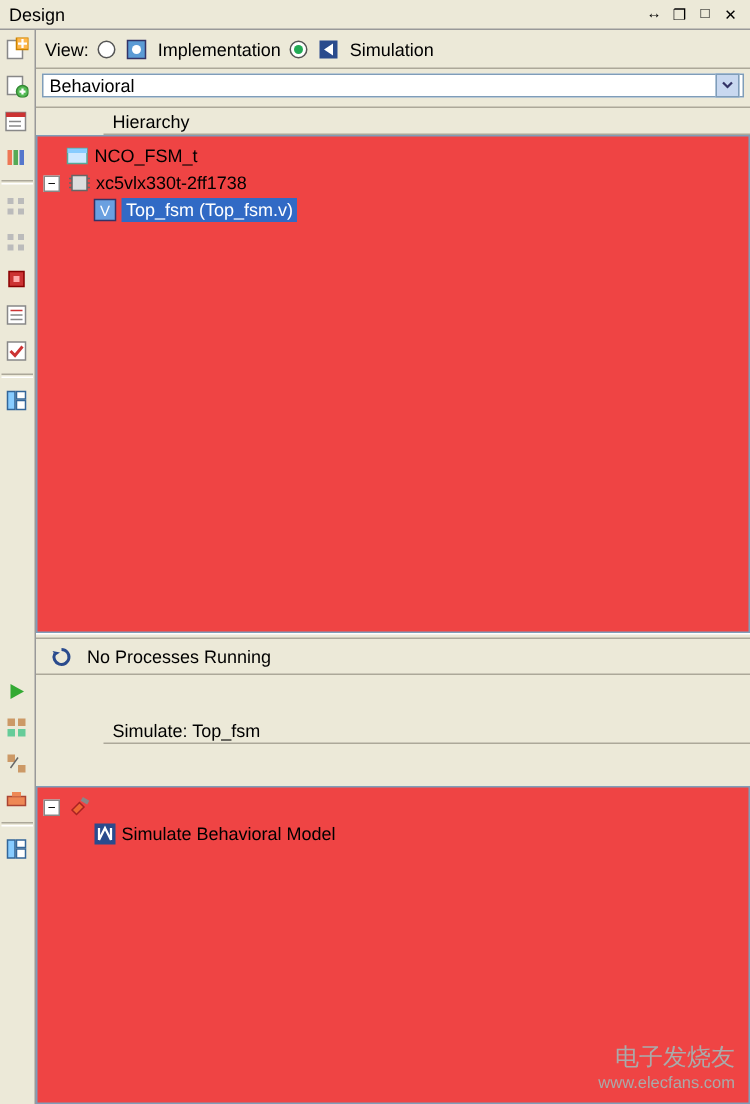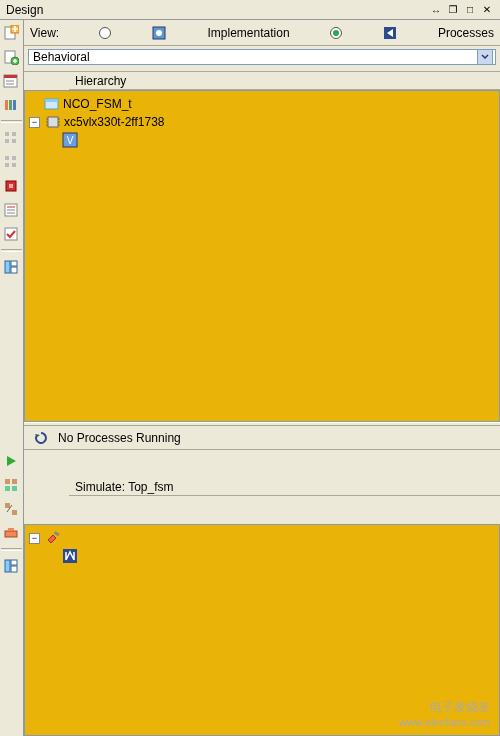--- a/index.html
+++ b/index.html
@@ -62,7 +62,6 @@
   background: #ece9d8;
   border-bottom: 1px solid #aca899;
   height: 26px;
-  justify-content: space-between;
 }
 .radio { width: 12px; height: 12px; border: 1px solid #555; border-radius: 50%; background: #fff; display: inline-flex; align-items: center; justify-content: center; }
 .radio.selected::after { content: ""; width: 6px; height: 6px; background: #2a5; border-radius: 50%; }

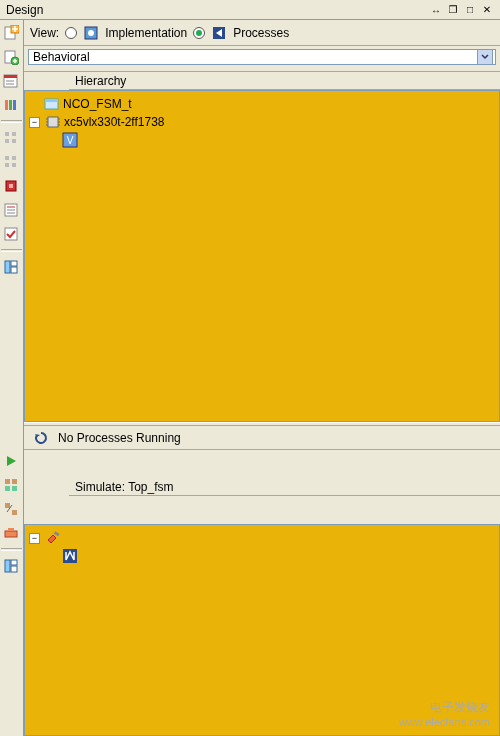--- a/index.html
+++ b/index.html
@@ -267,7 +267,7 @@
               <path d="M5 4 v8 M5 8 l6 -4 v8 z" fill="#fff"></path>
             </svg>
         </span>
-        <span>Processes</span>
+        <span>Simulation</span>
       </div>
 
       <div class="dropdown-row">

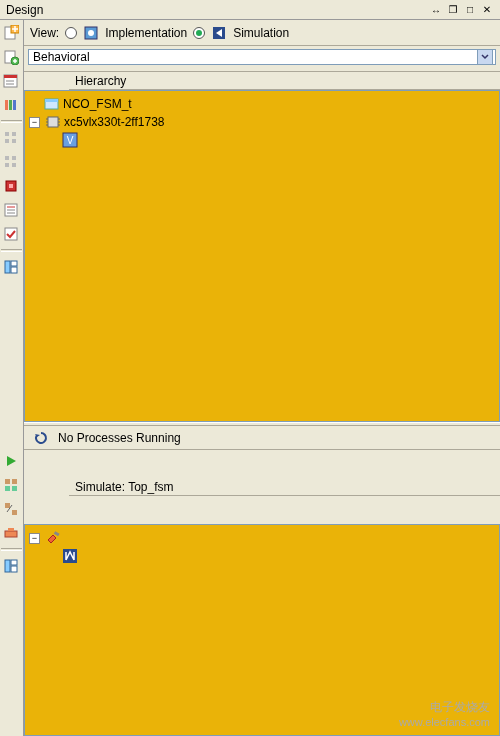--- a/index.html
+++ b/index.html
@@ -97,7 +97,7 @@
   margin-left: 45px;
 }
 .tree-panel {
-  background: #eab308;
+  background: #ef4444;
   border: 1px solid #7f9db9;
   flex: 1;
   overflow: auto;

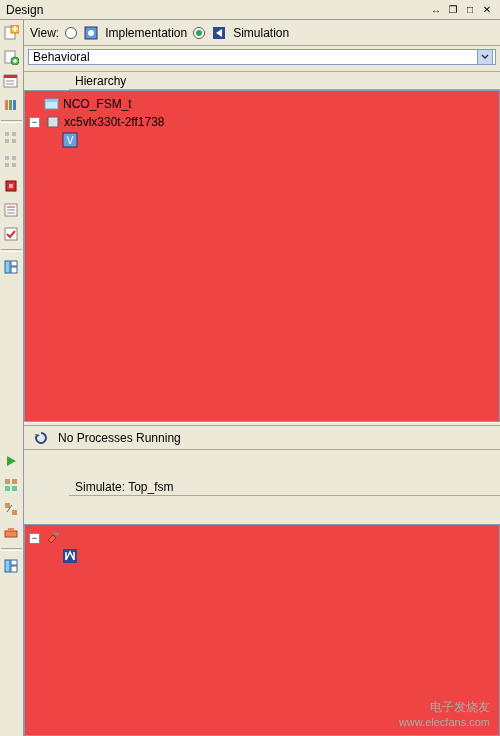--- a/index.html
+++ b/index.html
@@ -320,6 +320,7 @@
                 <text x="8" y="12" text-anchor="middle" fill="#fff" font-size="10" font-family="sans-serif">V</text>
               </svg>
           </span>
+          <span class="selected-node">Top_fsm (Top_fsm.v)</span>
         </div>
       </div>
 

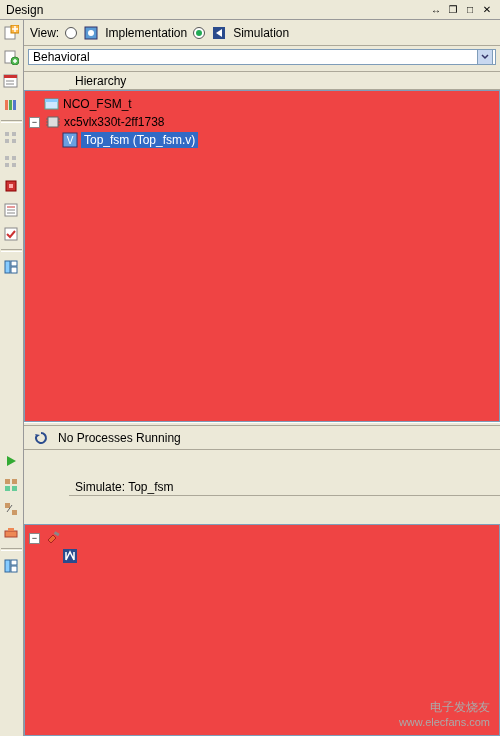--- a/index.html
+++ b/index.html
@@ -400,6 +400,7 @@
                 <path d="M4 4 v8 M4 12 l4 -8 l4 8 M12 4 v8" stroke="#fff" stroke-width="1.5" fill="none"></path>
               </svg>
           </span>
+          <span>Simulate Behavioral Model</span>
         </div>
       </div>
 

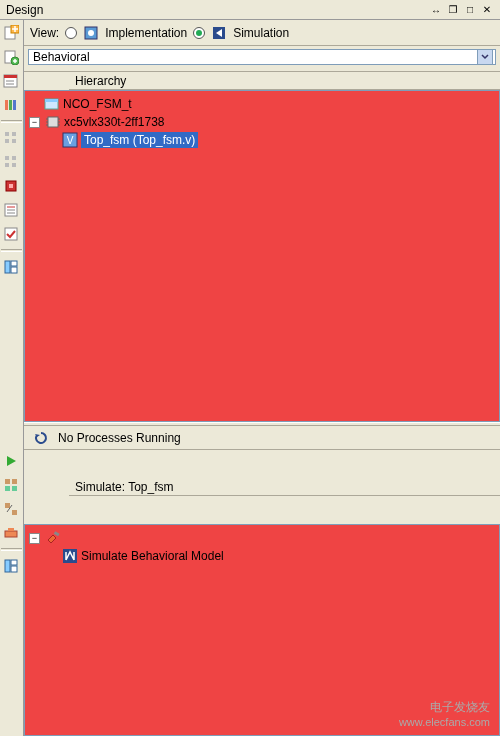--- a/index.html
+++ b/index.html
@@ -152,7 +152,7 @@
   font-size: 11px;
   pointer-events: none;
 }
-.watermark .cn { font-size: 12px; }
+.watermark .cn { font-size: 16px; }
 </style>
 </head>
 <body>

